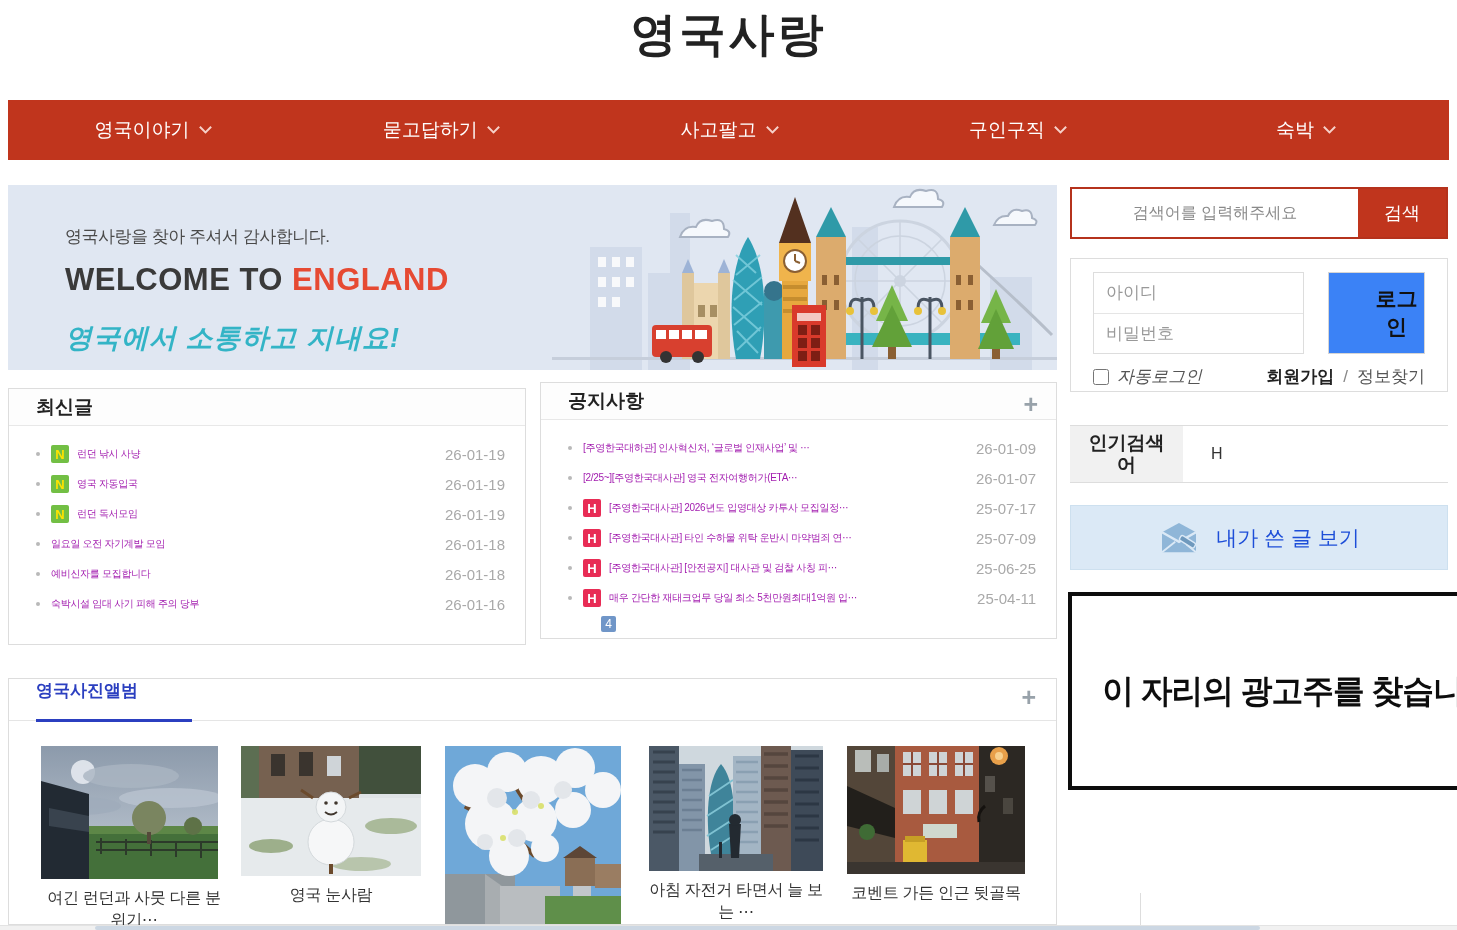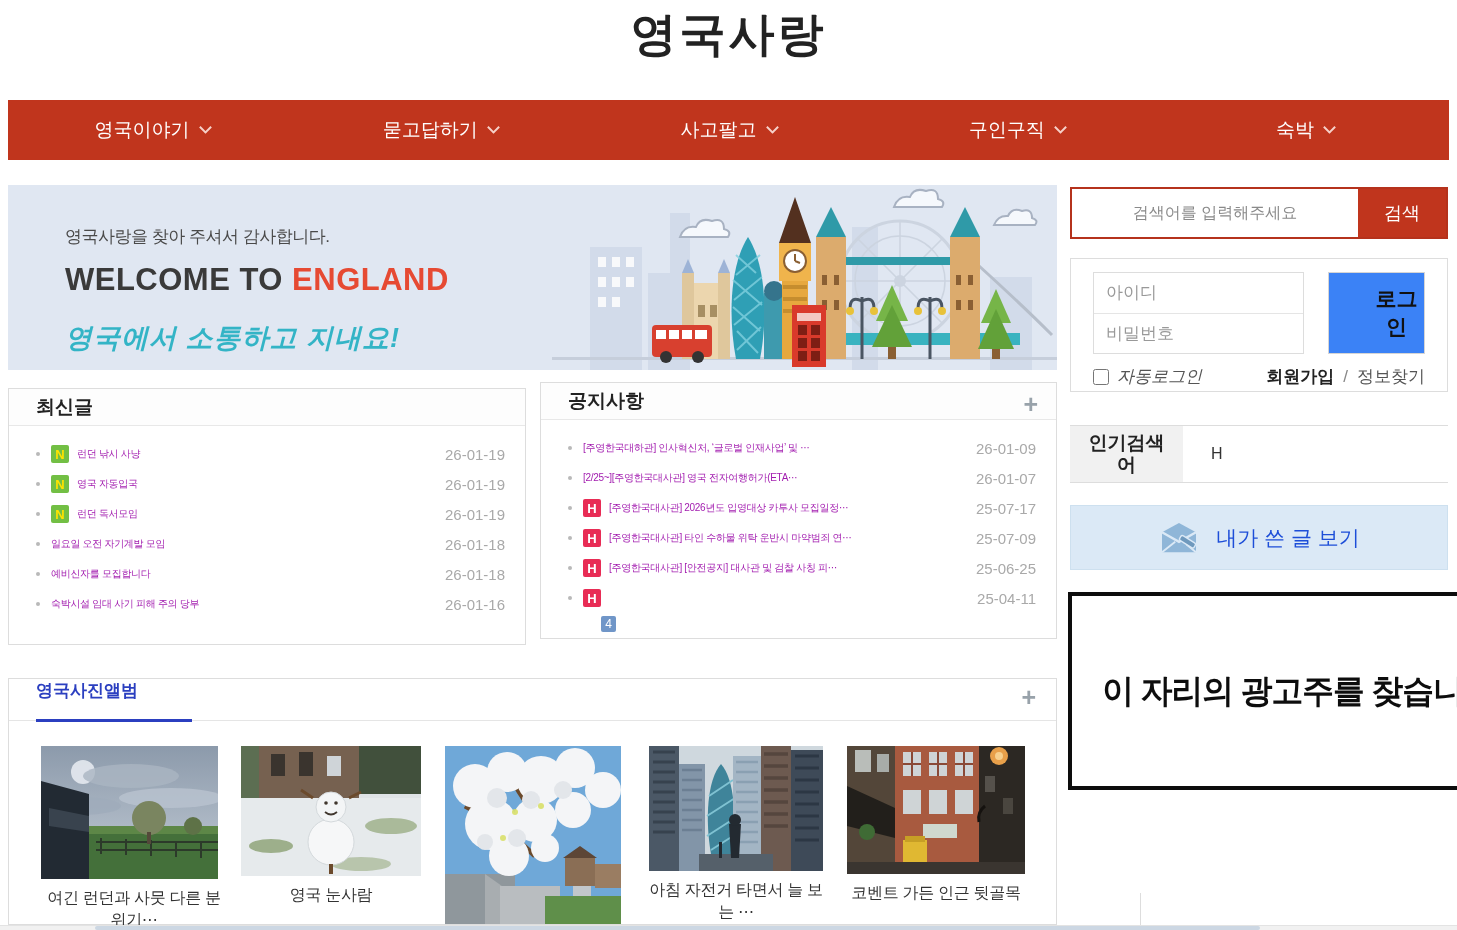--- a/index.html
+++ b/index.html
@@ -389,6 +389,7 @@
       <div class="post-row">
         <span class="bullet"></span>
         <span class="badge badge-h">H</span>
+        <span class="post-title">매우 간단한 재태크업무 당일 최소 5천만원최대1억원 입⋯</span>
         <span class="post-date">25-04-11</span>
       </div>
       <div class="cmt-row">

